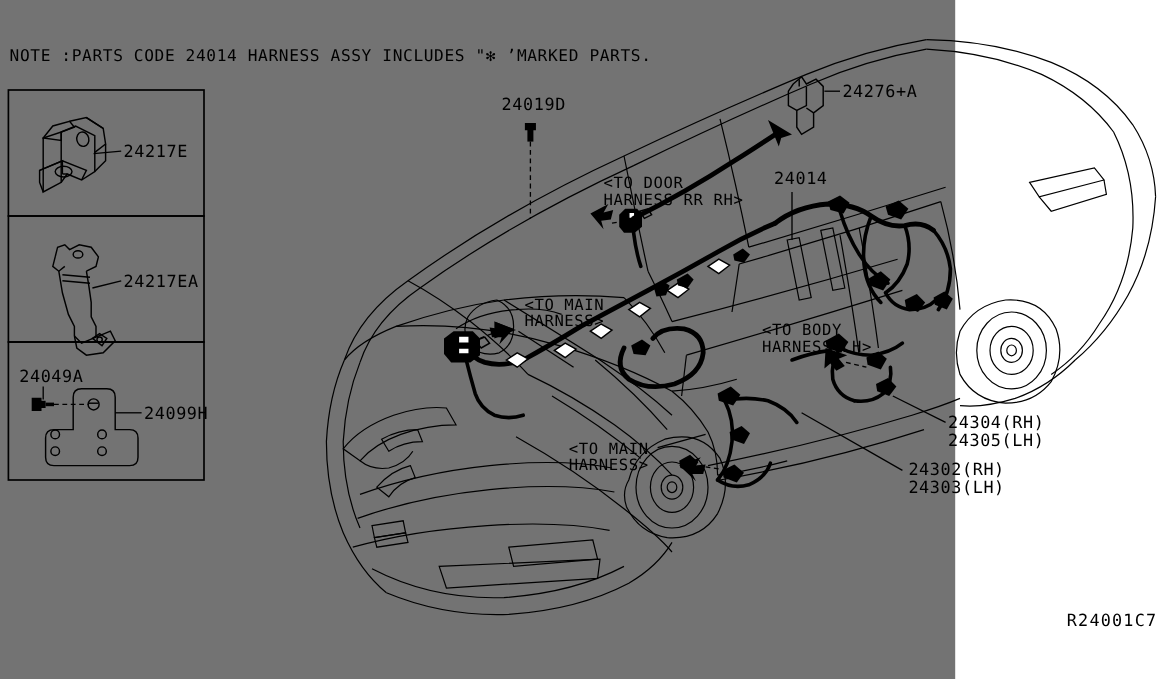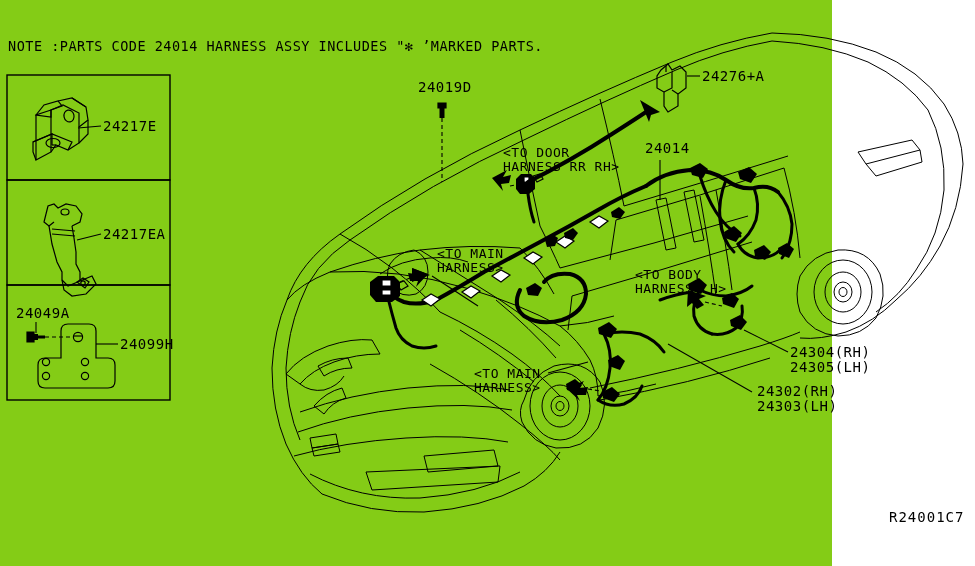--- a/index.html
+++ b/index.html
@@ -5,7 +5,7 @@
   html,body{margin:0;padding:0;background:#ffffff;}
   body{width:975px;height:566px;overflow:hidden;
        font-family:"DejaVu Sans Mono","Liberation Mono",monospace;color:#000;}
-  #sheet{position:relative;width:796px;height:566px;background:#84cc16;padding-left:36px;}
+  #sheet{position:relative;width:796px;height:566px;background:#737373;}
   svg{position:absolute;left:0;top:0;}
   .dgm{width:975px;height:566px;}
   text{font-family:"DejaVu Sans Mono","Liberation Mono",monospace;fill:#000;

